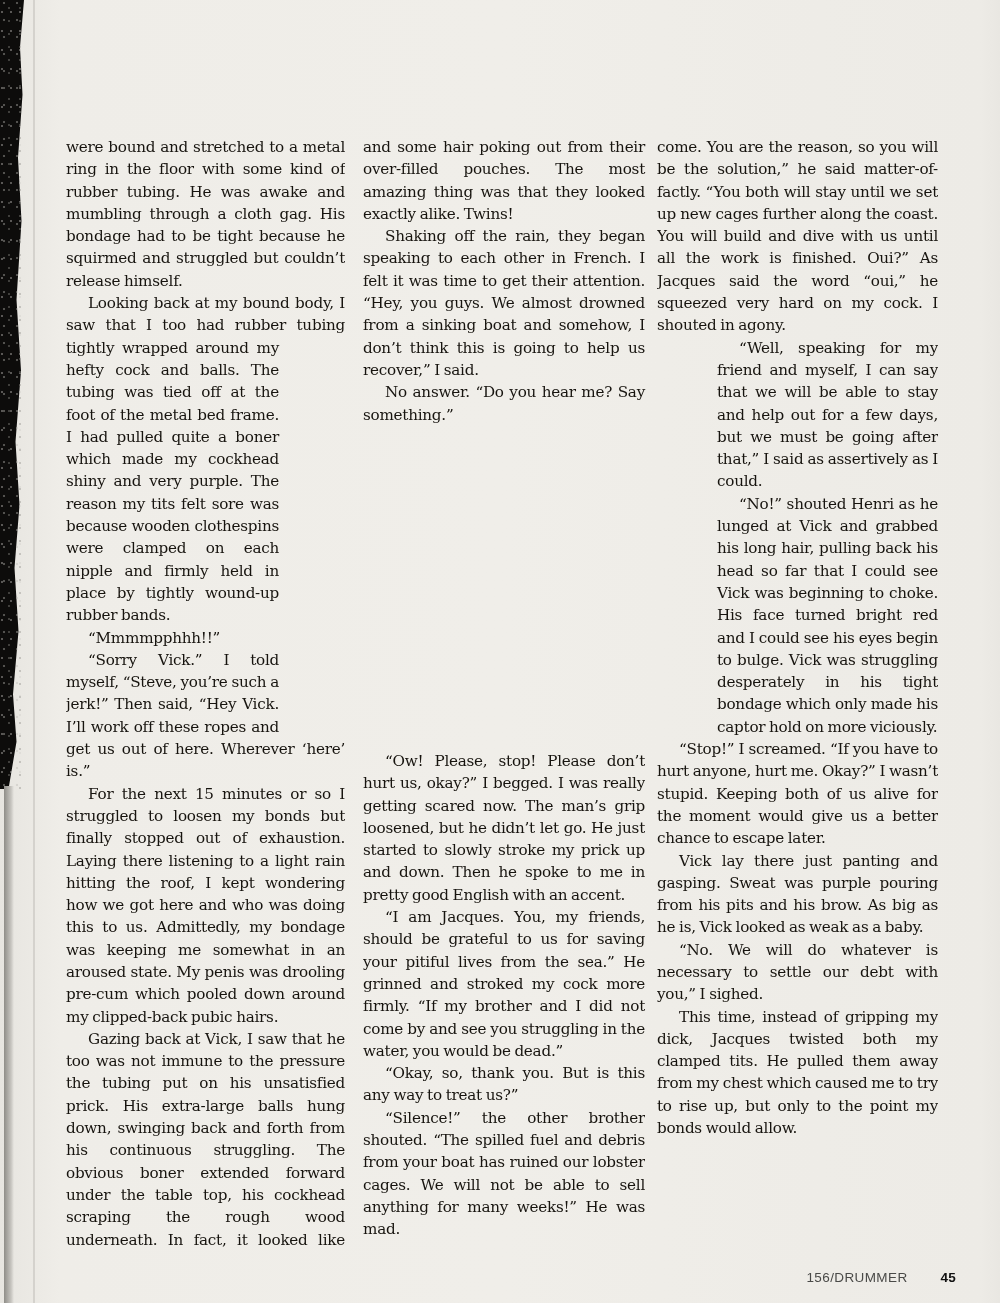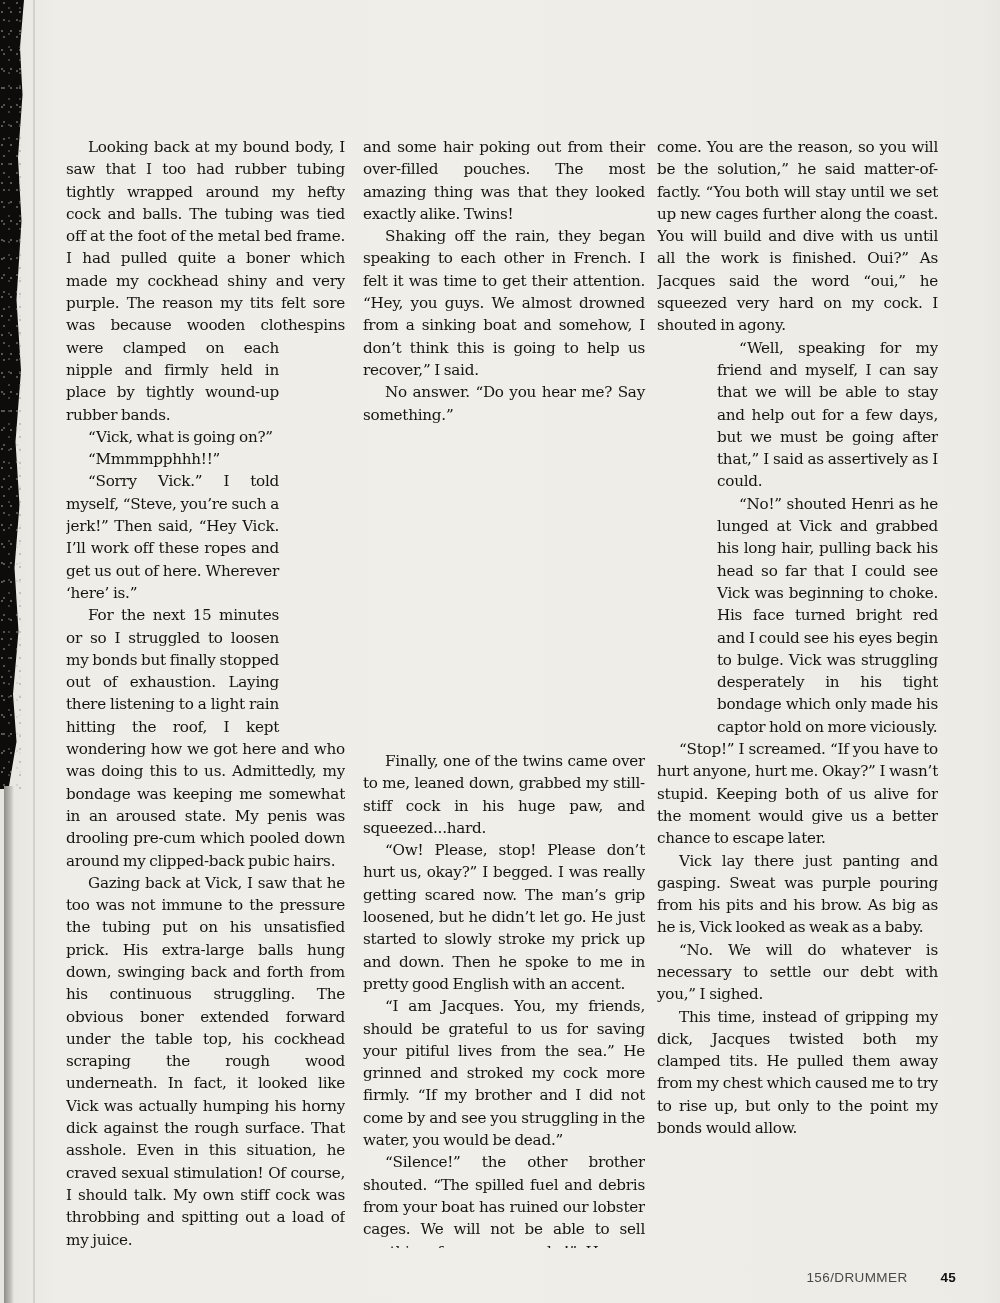--- a/index.html
+++ b/index.html
@@ -85,6 +85,7 @@
   <div class="col c1">
     <div class="fsp"></div>
     <div class="fblk"></div>
+    <p class="ni">were bound and stretched to a metal ring in the floor with some kind of rubber tubing. He was awake and mumbling through a cloth gag. His bondage had to be tight because he squirmed and struggled but couldn’t release himself.</p>
     <p>Looking back at my bound body, I saw that I too had rubber tubing tightly wrapped around my hefty cock and balls. The tubing was tied off at the foot of the metal bed frame. I had pulled quite a boner which made my cockhead shiny and very purple. The reason my tits felt sore was because wooden clothespins were clamped on each nipple and firmly held in place by tightly wound-up rubber bands.</p>
     <p>“Vick, what is going on?”</p>
     <p>“Mmmmpphhh!!”</p>

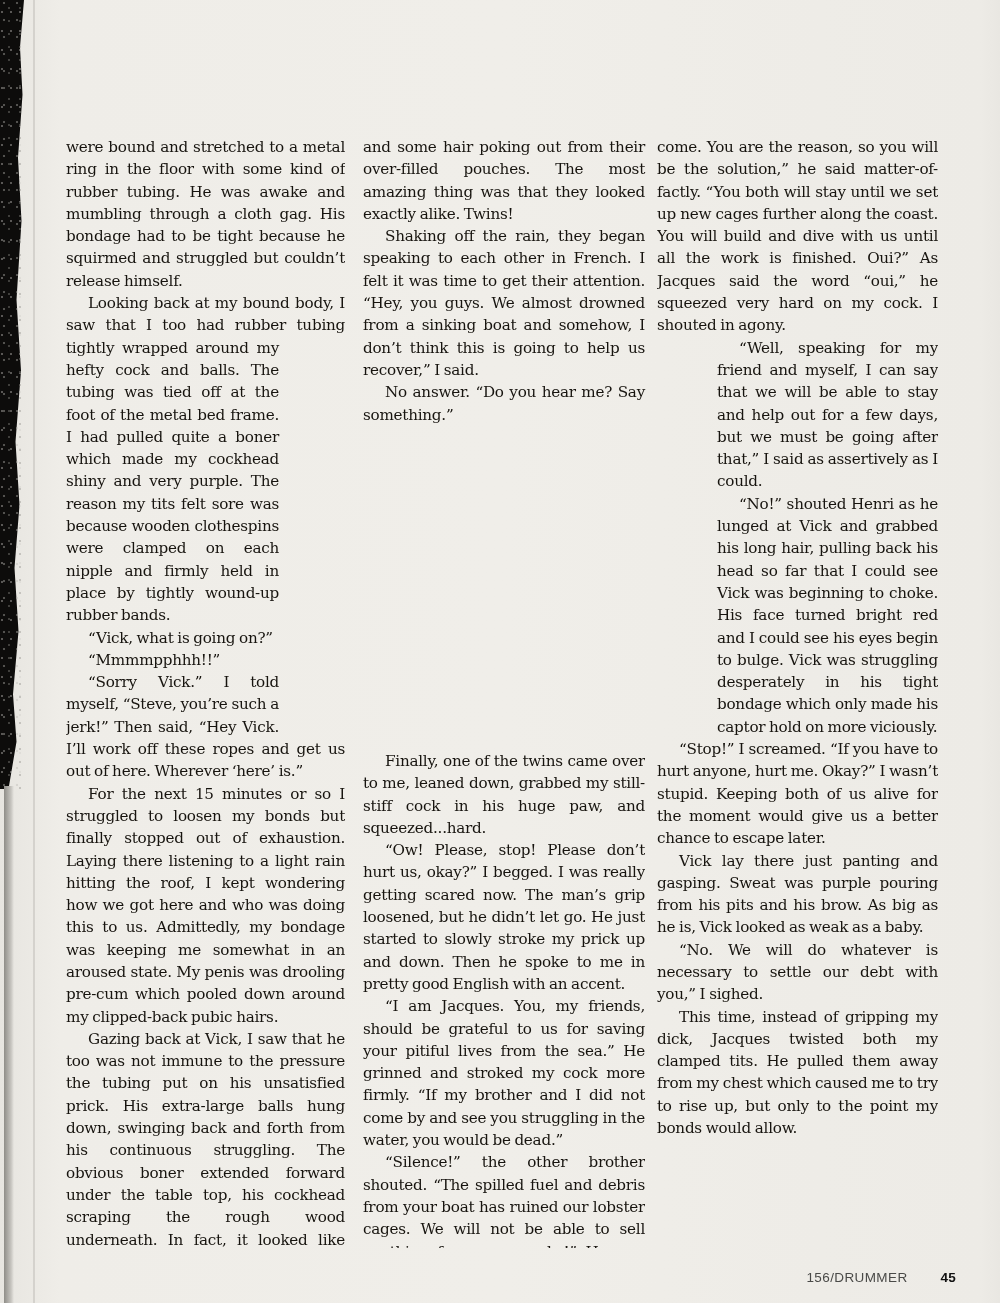--- a/index.html
+++ b/index.html
@@ -87,7 +87,6 @@
     <div class="fblk"></div>
     <p class="ni">were bound and stretched to a metal ring in the floor with some kind of rubber tubing. He was awake and mumbling through a cloth gag. His bondage had to be tight because he squirmed and struggled but couldn’t release himself.</p>
     <p>Looking back at my bound body, I saw that I too had rubber tubing tightly wrapped around my hefty cock and balls. The tubing was tied off at the foot of the metal bed frame. I had pulled quite a boner which made my cockhead shiny and very purple. The reason my tits felt sore was because wooden clothespins were clamped on each nipple and firmly held in place by tightly wound-up rubber bands.</p>
-    <p>“Vick, what is going on?”</p>
     <p>“Mmmmpphhh!!”</p>
     <p>“Sorry Vick.” I told myself, “Steve, you’re such a jerk!” Then said, “Hey Vick. I’ll work off these ropes and get us out of here. Wherever ‘here’ is.”</p>
     <p>For the next 15 minutes or so I struggled to loosen my bonds but finally stopped out of exhaustion. Laying there listening to a light rain hitting the roof, I kept wondering how we got here and who was doing this to us. Admittedly, my bondage was keeping me somewhat in an aroused state. My penis was drooling pre-cum which pooled down around my clipped-back pubic hairs.</p>

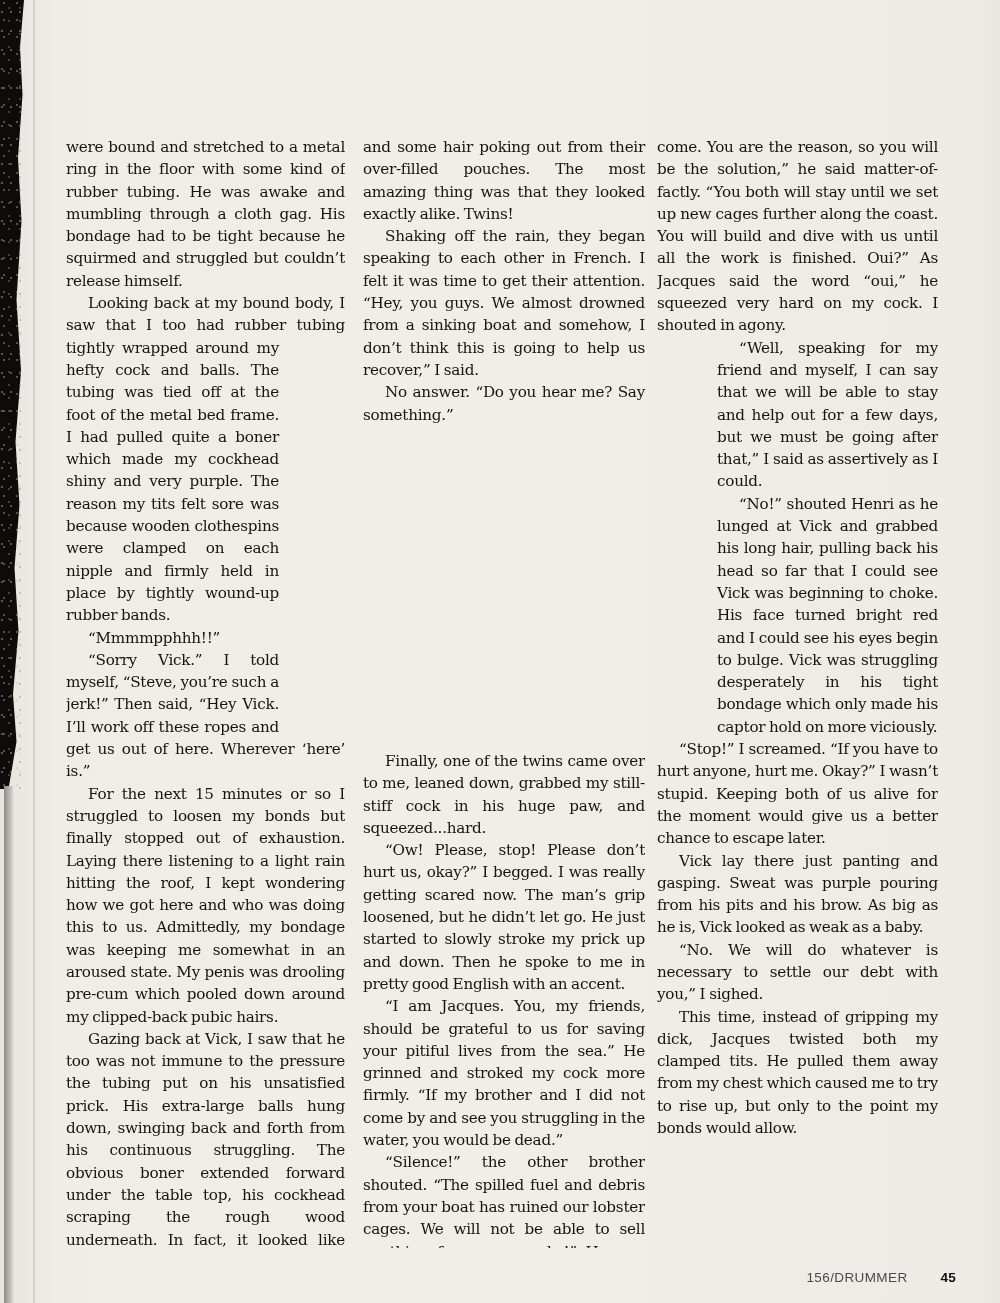--- a/index.html
+++ b/index.html
@@ -102,7 +102,6 @@
 
 
   <div class="col c2b">
-    <p>Finally, one of the twins came over to me, leaned down, grabbed my still-stiff cock in his huge paw, and squeezed...hard.</p>
     <p>“Ow! Please, stop! Please don’t hurt us, okay?” I begged. I was really getting scared now. The man’s grip loosened, but he didn’t let go. He just started to slowly stroke my prick up and down. Then he spoke to me in pretty good English with an accent.</p>
     <p>“I am Jacques. You, my friends, should be grateful to us for saving your pitiful lives from the sea.” He grinned and stroked my cock more firmly. “If my brother and I did not come by and see you struggling in the water, you would be dead.”</p>
     <p>“Silence!” the other brother shouted. “The spilled fuel and debris from your boat has ruined our lobster cages. We will not be able to sell anything for many weeks!” He was mad.</p>

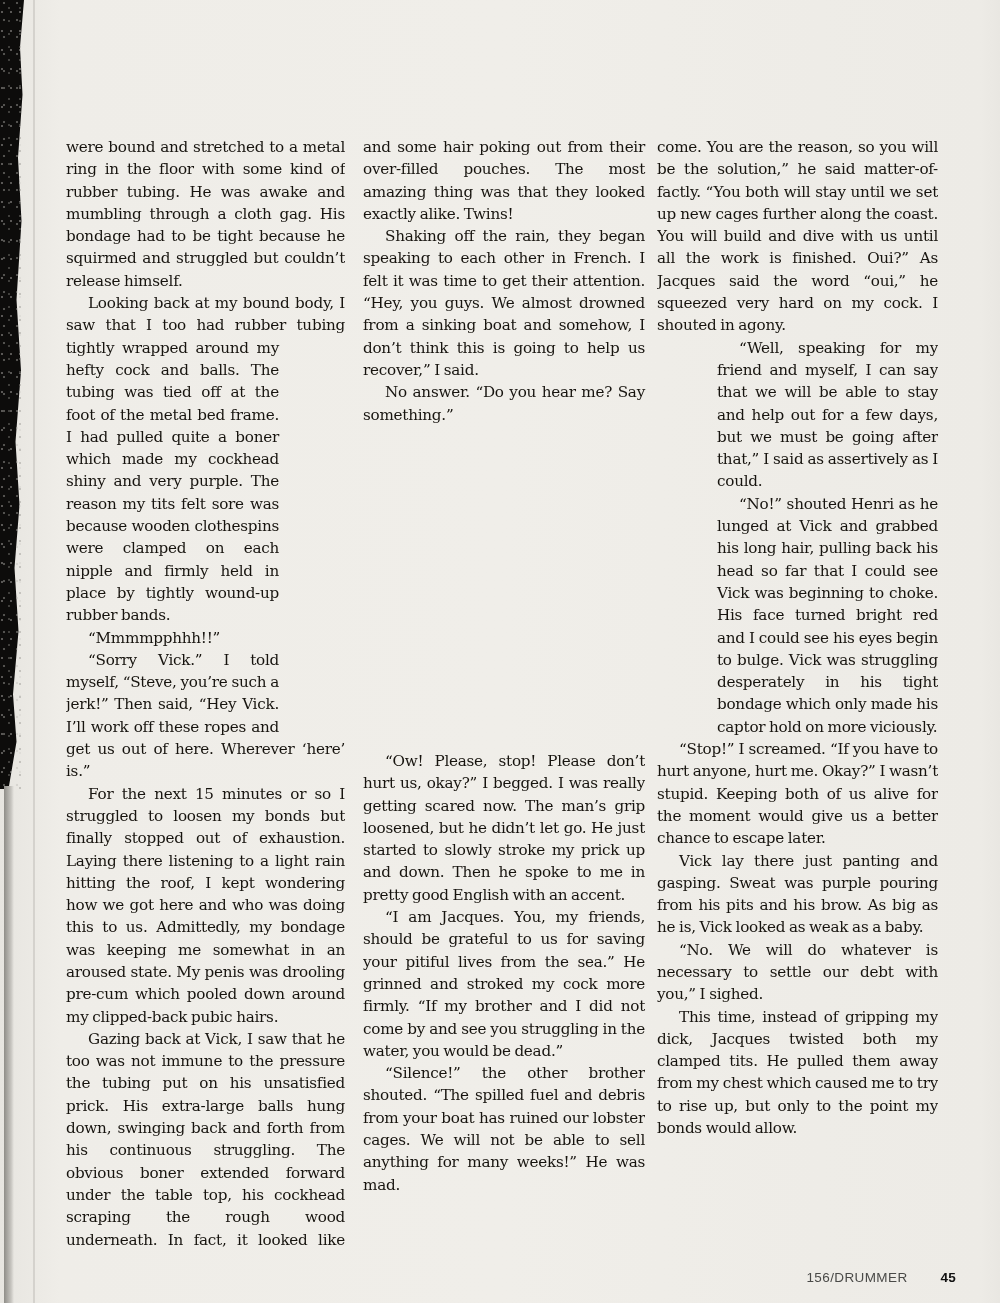--- a/index.html
+++ b/index.html
@@ -104,6 +104,7 @@
   <div class="col c2b">
     <p>“Ow! Please, stop! Please don’t hurt us, okay?” I begged. I was really getting scared now. The man’s grip loosened, but he didn’t let go. He just started to slowly stroke my prick up and down. Then he spoke to me in pretty good English with an accent.</p>
     <p>“I am Jacques. You, my friends, should be grateful to us for saving your pitiful lives from the sea.” He grinned and stroked my cock more firmly. “If my brother and I did not come by and see you struggling in the water, you would be dead.”</p>
+    <p>“Okay, so, thank you. But is this any way to treat us?”</p>
     <p>“Silence!” the other brother shouted. “The spilled fuel and debris from your boat has ruined our lobster cages. We will not be able to sell anything for many weeks!” He was mad.</p>
 
   </div>

